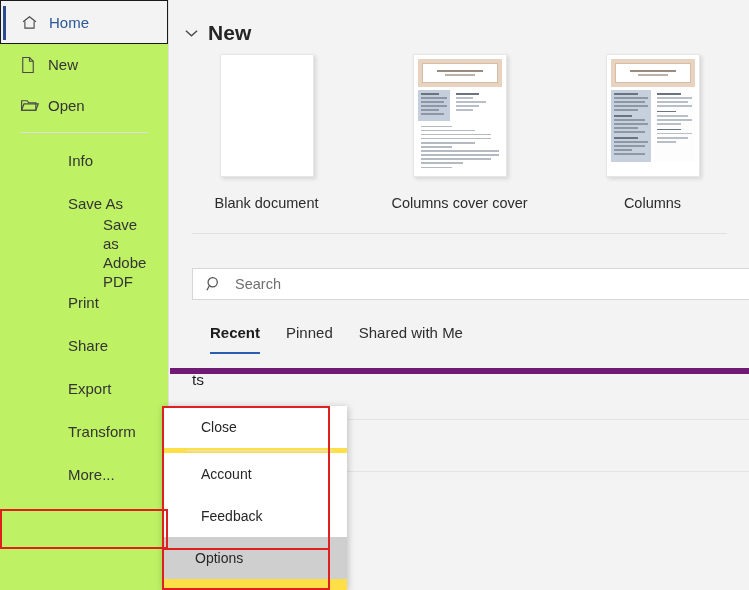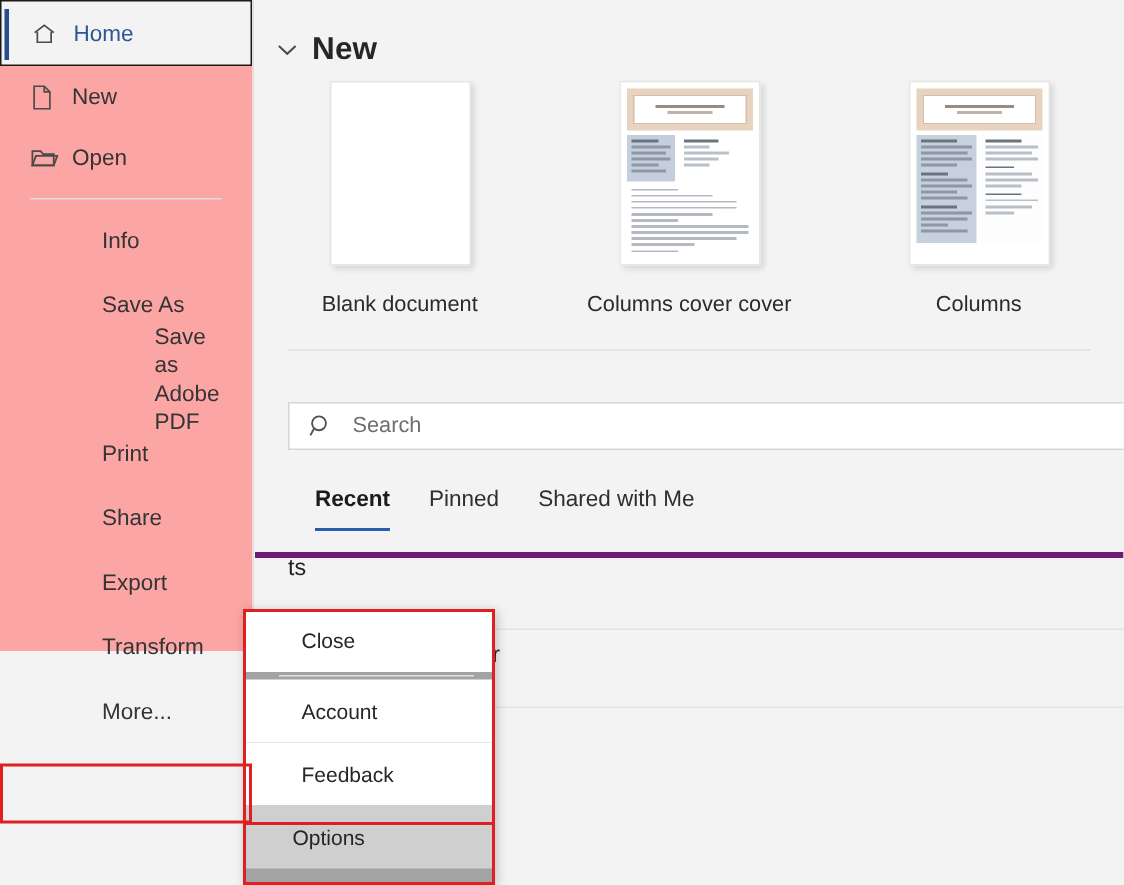--- a/index.html
+++ b/index.html
@@ -23,8 +23,8 @@
     position: absolute;
     left: 0; top: 0;
     width: 169px;
-    height: 434px;
-    background: #fca5a5;
+    height: 590px;
+    background: #bef264;
     border-right: 1px solid #e1e1e1;
   }
 

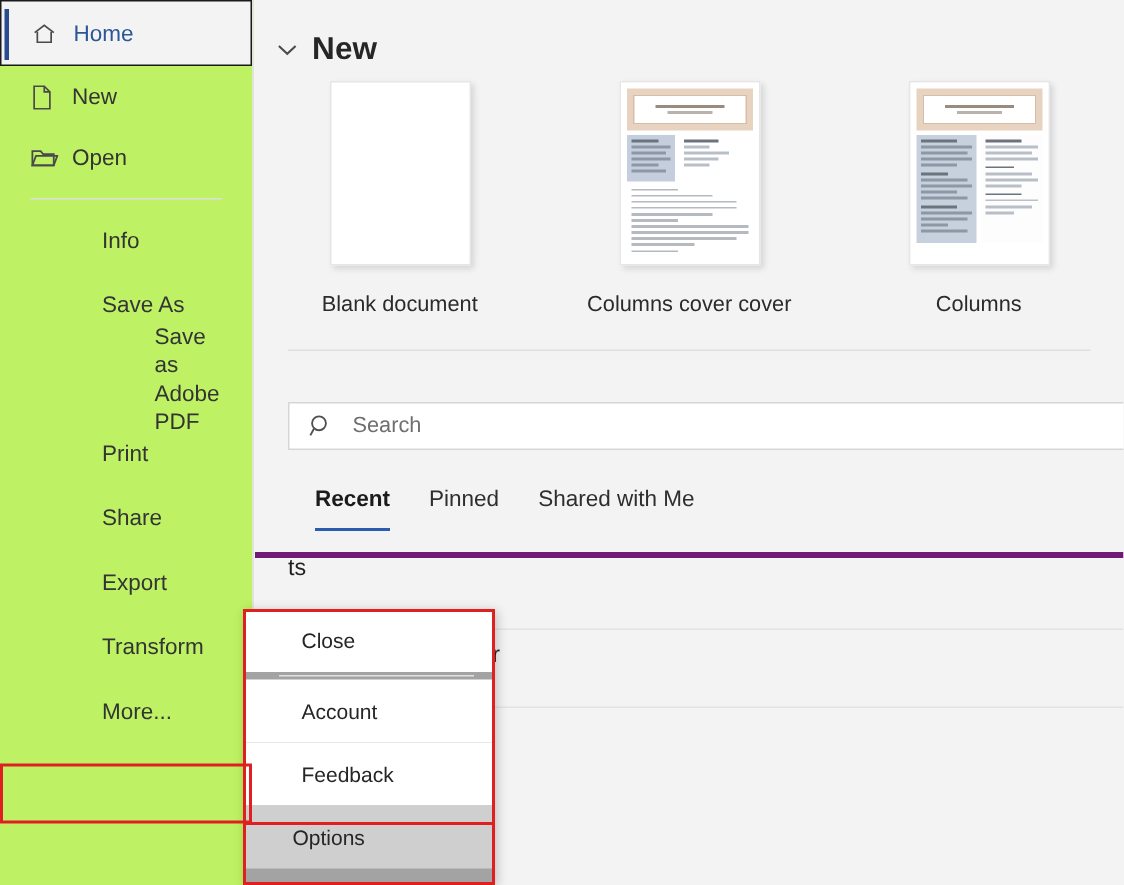--- a/index.html
+++ b/index.html
@@ -264,7 +264,7 @@
     justify-content: center;
     cursor: pointer;
   }
-  .file-row:first-child { border-top: 4px solid #701a75; gap: 16px; }
+  .file-row:first-child { border-top: 6px solid #701a75; gap: 16px; }
   .file-name {
     font-size: 15.5px;
     color: #1f1f1f;

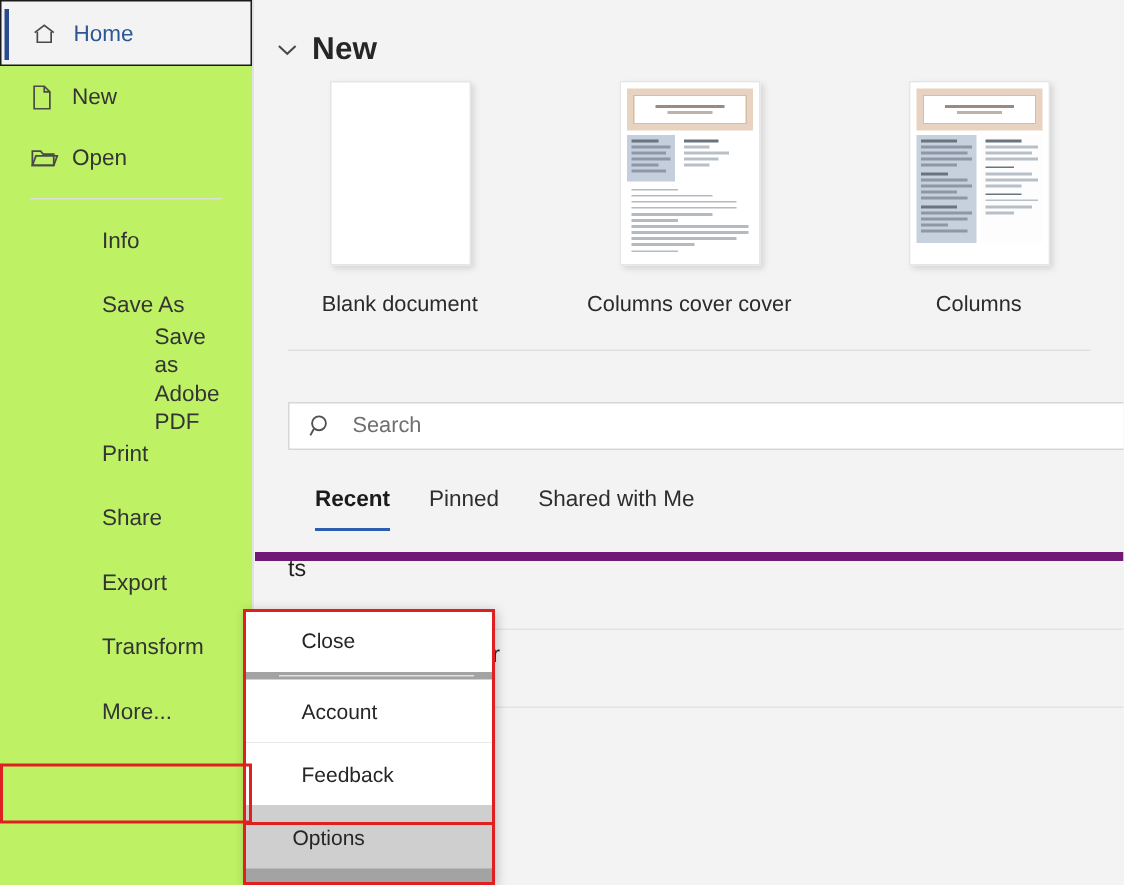--- a/index.html
+++ b/index.html
@@ -280,9 +280,9 @@
     position: absolute;
     left: 162px;
     top: 406px;
-    width: 168px;
+    width: 185px;
     height: 184px;
-    background: #a3a3a3;
+    background: #fde047;
     box-shadow: 1px 1px 7px rgba(0,0,0,0.22);
     z-index: 30;
   }

